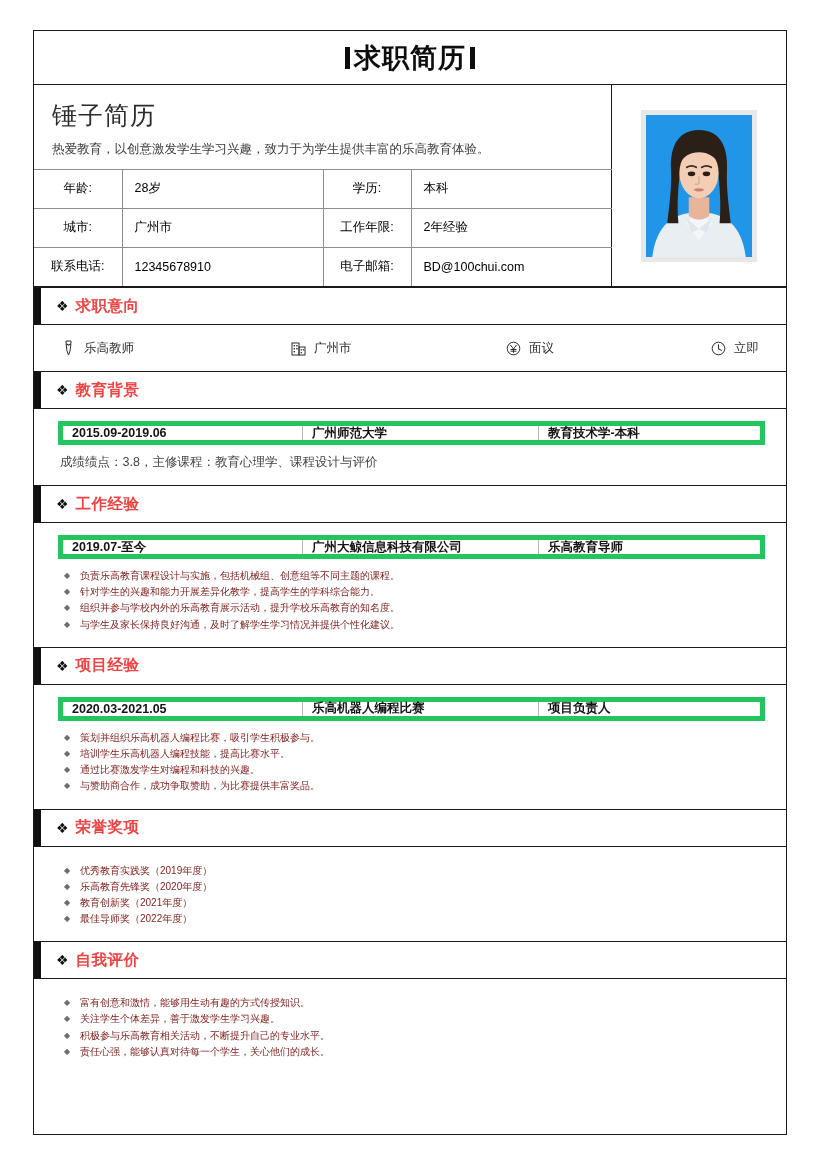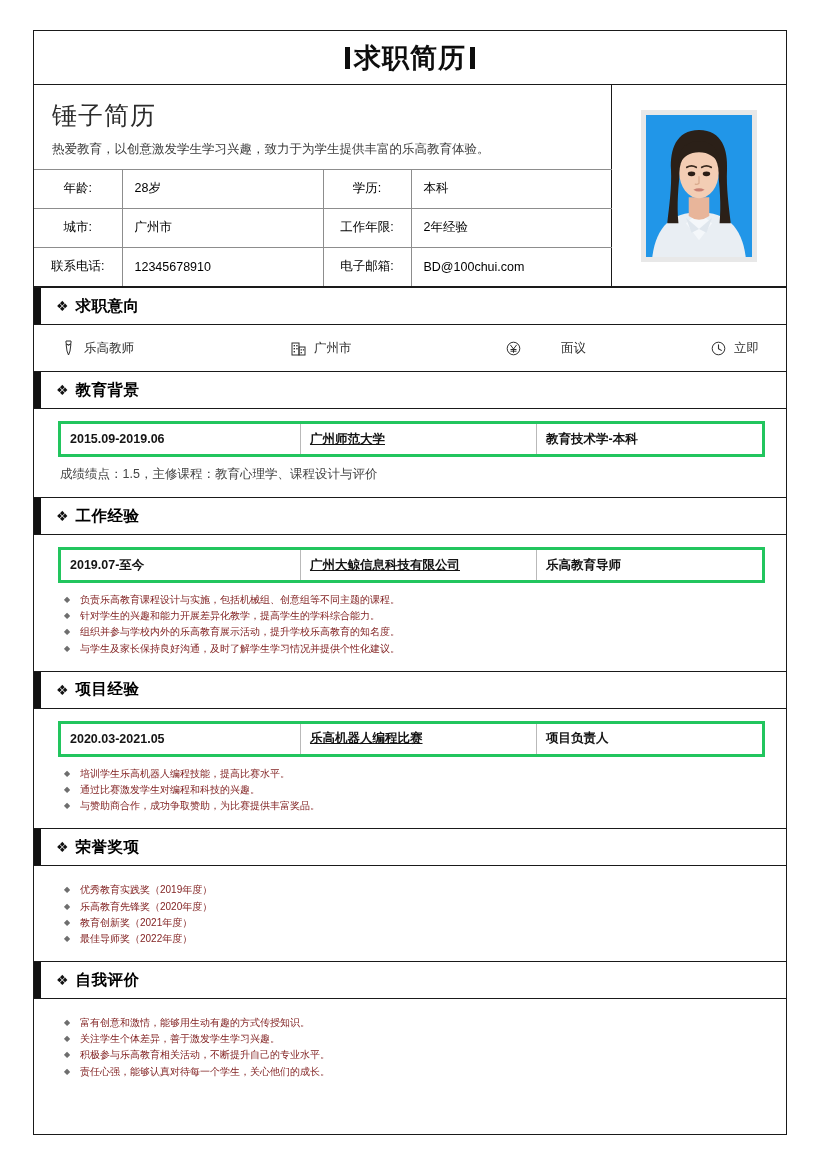--- a/index.html
+++ b/index.html
@@ -149,7 +149,7 @@
   .section-title {
     font-size: 15.5px;
     font-weight: bold;
-    color: #000000;
+    color: #ef4444;
     margin-left: 7px;
     letter-spacing: 0.5px;
   }

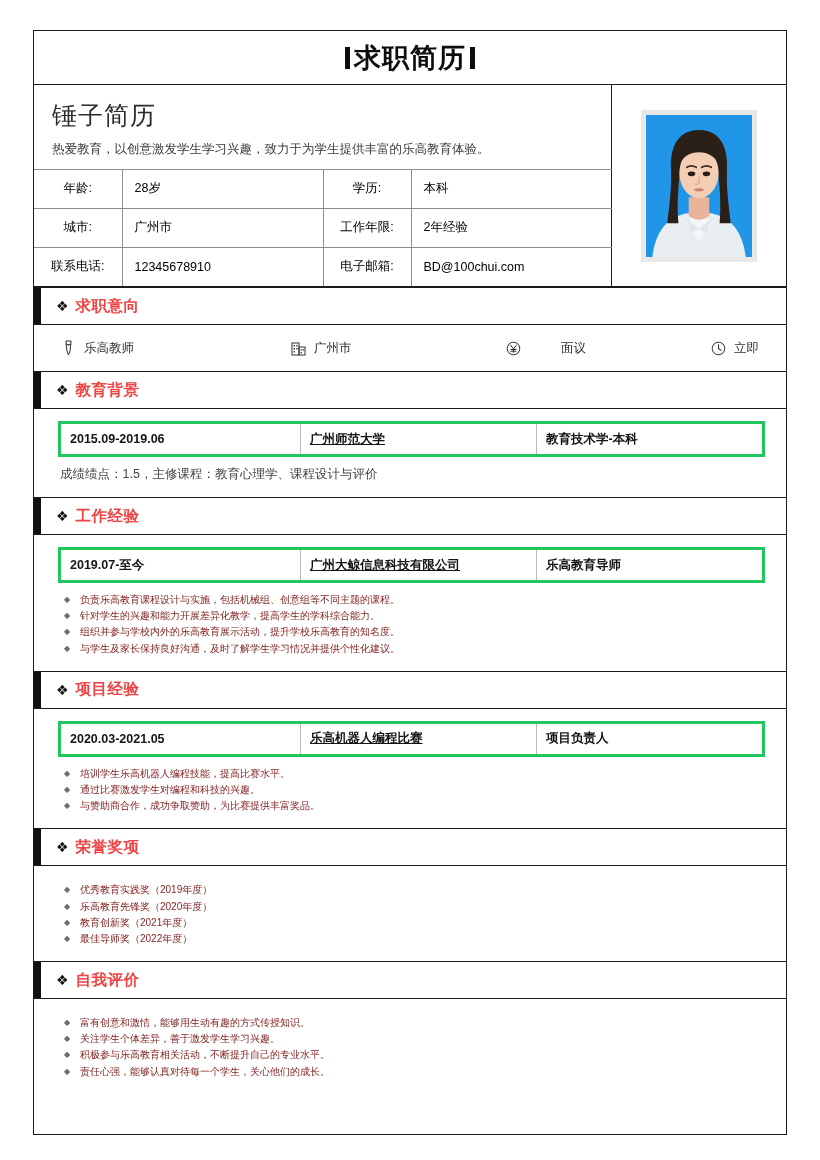--- a/index.html
+++ b/index.html
@@ -177,7 +177,7 @@
   }
   .intent-item:nth-child(1) { width: 230px; }
   .intent-item:nth-child(2) { width: 215px; }
-  .intent-item:nth-child(3) { width: 205px; gap: 32px; }
+  .intent-item:nth-child(3) { width: 205px; }
   .intent-item:nth-child(4) { flex: 1; }
 
   

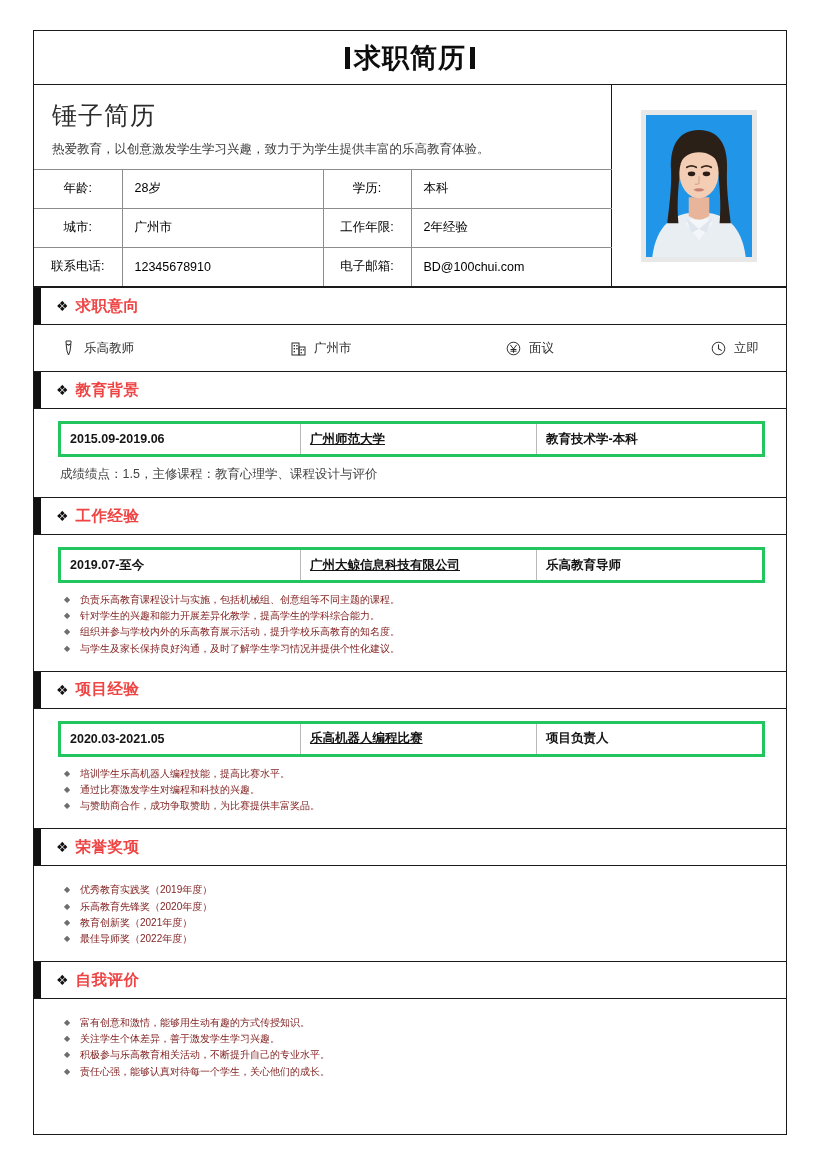--- a/index.html
+++ b/index.html
@@ -185,8 +185,8 @@
 
   .entry-box {
     display: flex;
-    border: 3px solid #22c55e;
-    height: 36px;
+    border: 5px solid #22c55e;
+    height: 24px;
     align-items: stretch;
     margin-bottom: 9px;
   }

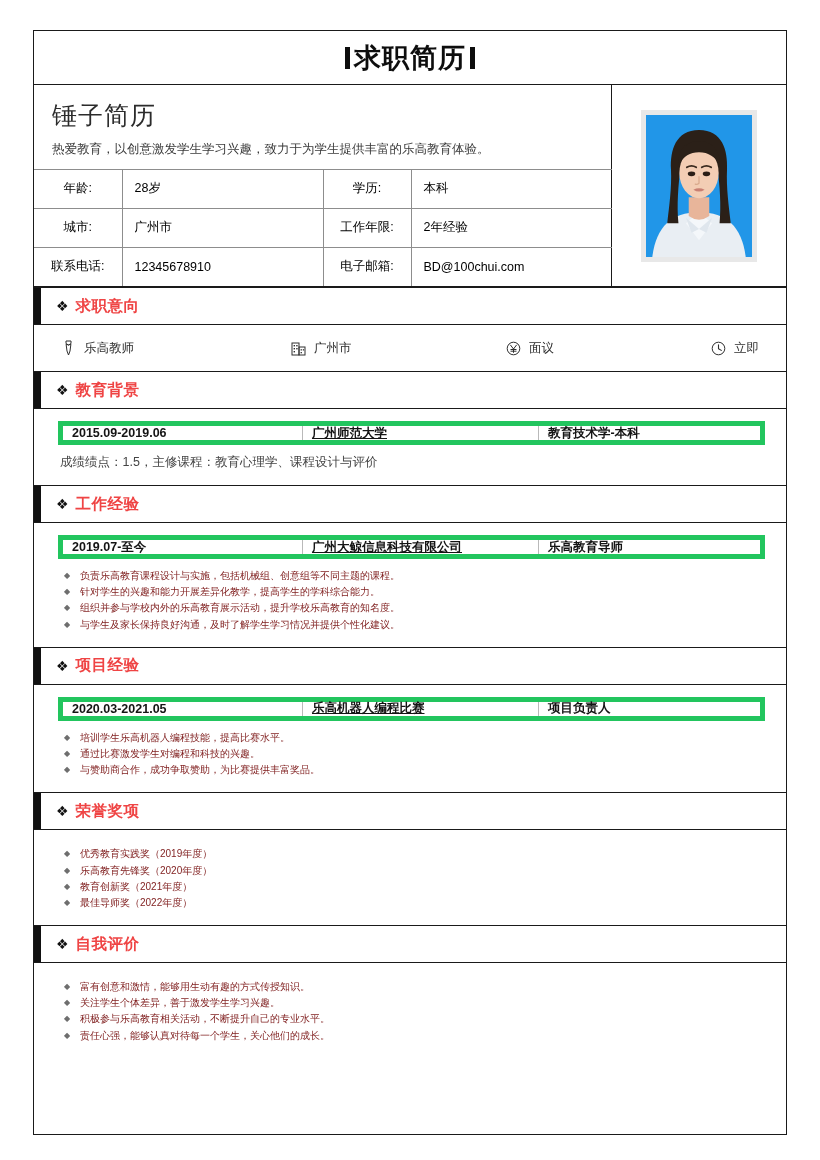--- a/index.html
+++ b/index.html
@@ -199,7 +199,7 @@
     padding: 0 9px;
   }
   .entry-cell.c1 { width: 240px; border-right: 1px solid #b9b9b9; }
-  .entry-cell.c2 { width: 236px; border-right: 1px solid #b9b9b9; text-decoration: underline; }
+  .entry-cell.c2 { width: 236px; border-right: 1px solid #b9b9b9; }
   .entry-cell.c3 { flex: 1; }
 
   .sub-note {

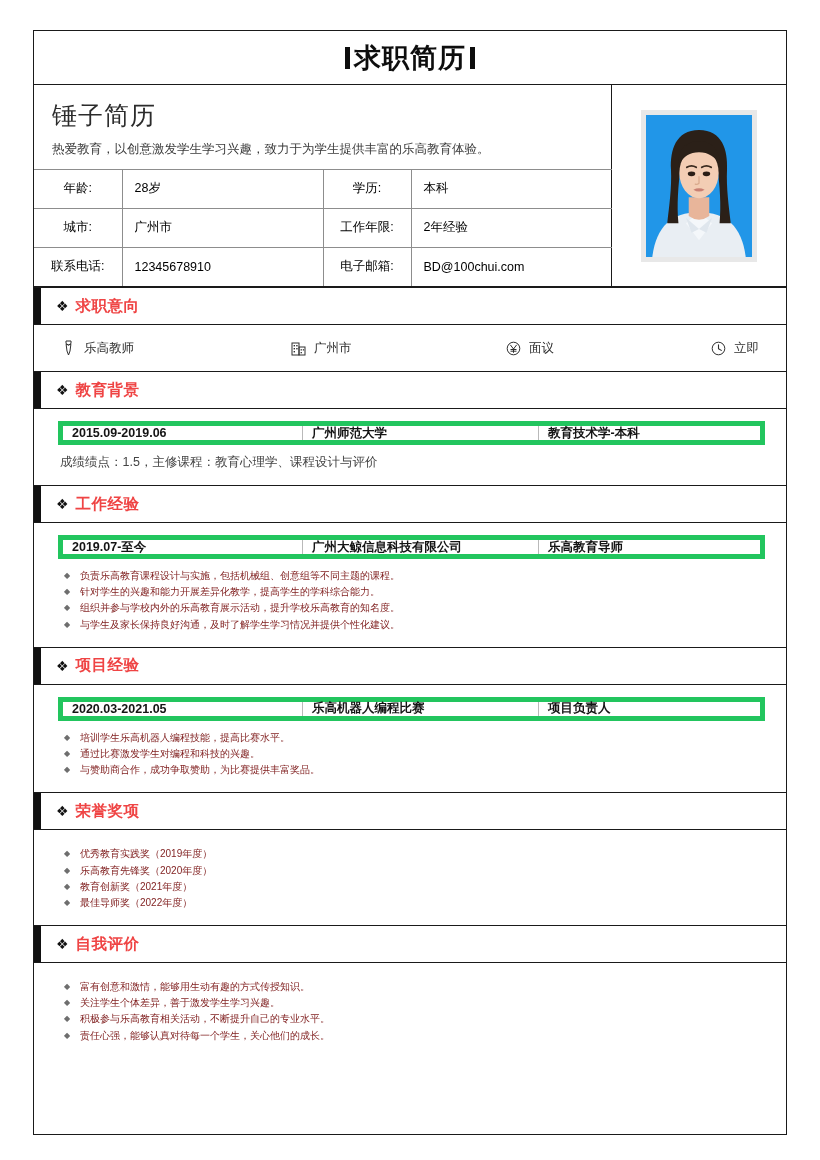--- a/index.html
+++ b/index.html
@@ -370,7 +370,7 @@
         <div class="entry-cell c2">广州师范大学</div>
         <div class="entry-cell c3">教育技术学-本科</div>
       </div>
-      <div class="sub-note">成绩绩点：1.5，主修课程：教育心理学、课程设计与评价</div>
+      <div class="sub-note">成绩绩点：3.8，主修课程：教育心理学、课程设计与评价</div>
     </div>
 
     <div class="section-head">

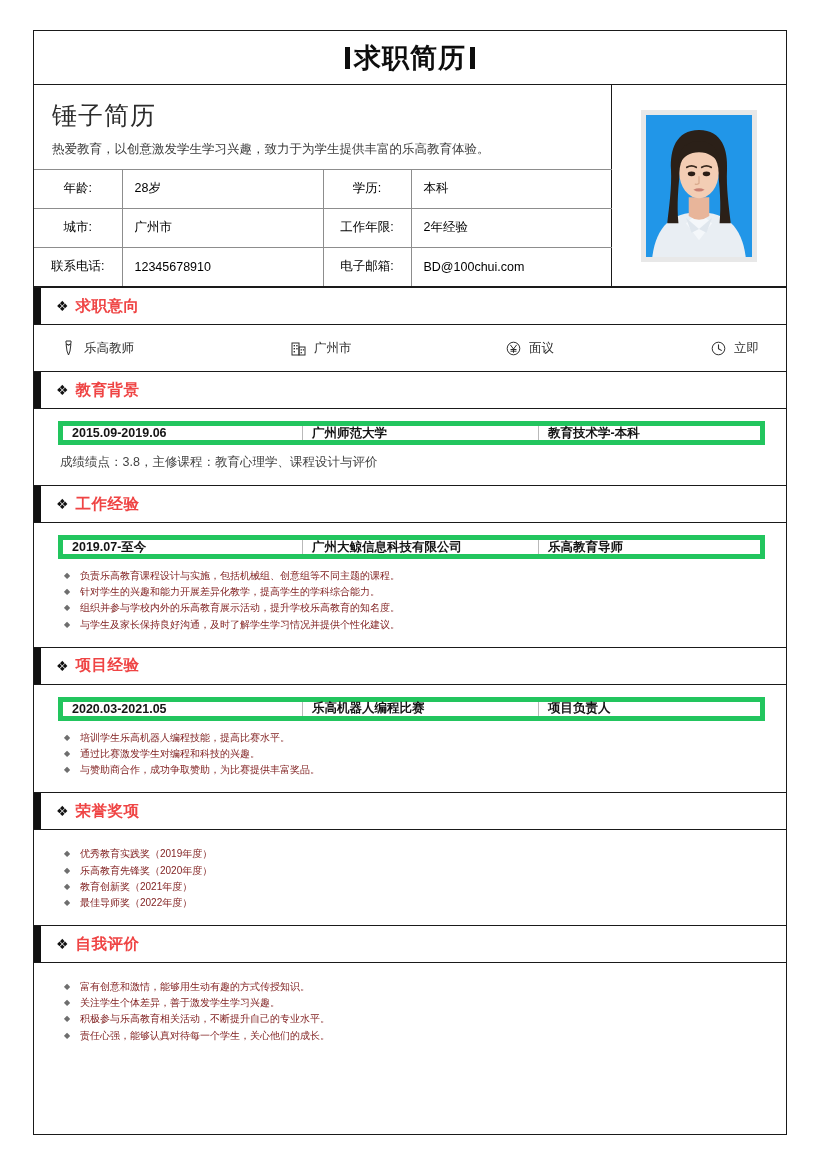--- a/index.html
+++ b/index.html
@@ -404,6 +404,7 @@
         <div class="entry-cell c3">项目负责人</div>
       </div>
       <ul class="bullets">
+        <li>策划并组织乐高机器人编程比赛，吸引学生积极参与。</li>
         <li>培训学生乐高机器人编程技能，提高比赛水平。</li>
         <li>通过比赛激发学生对编程和科技的兴趣。</li>
         <li>与赞助商合作，成功争取赞助，为比赛提供丰富奖品。</li>

